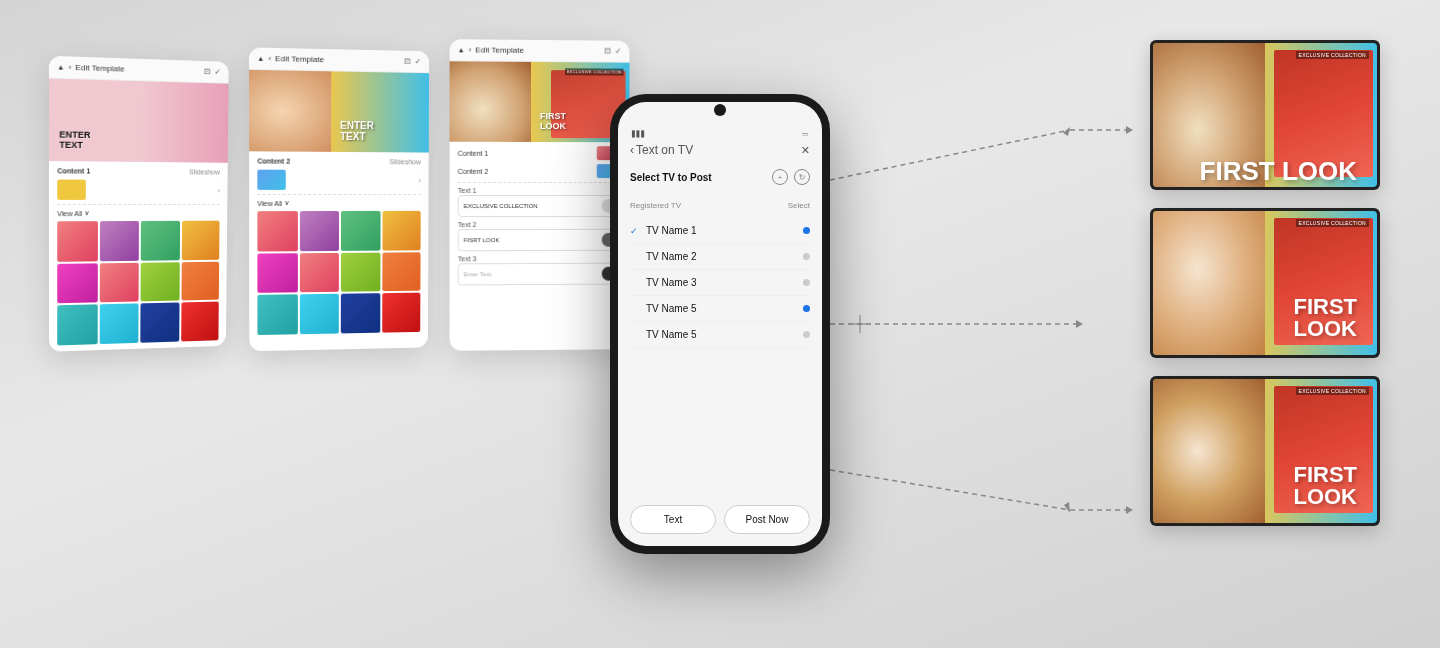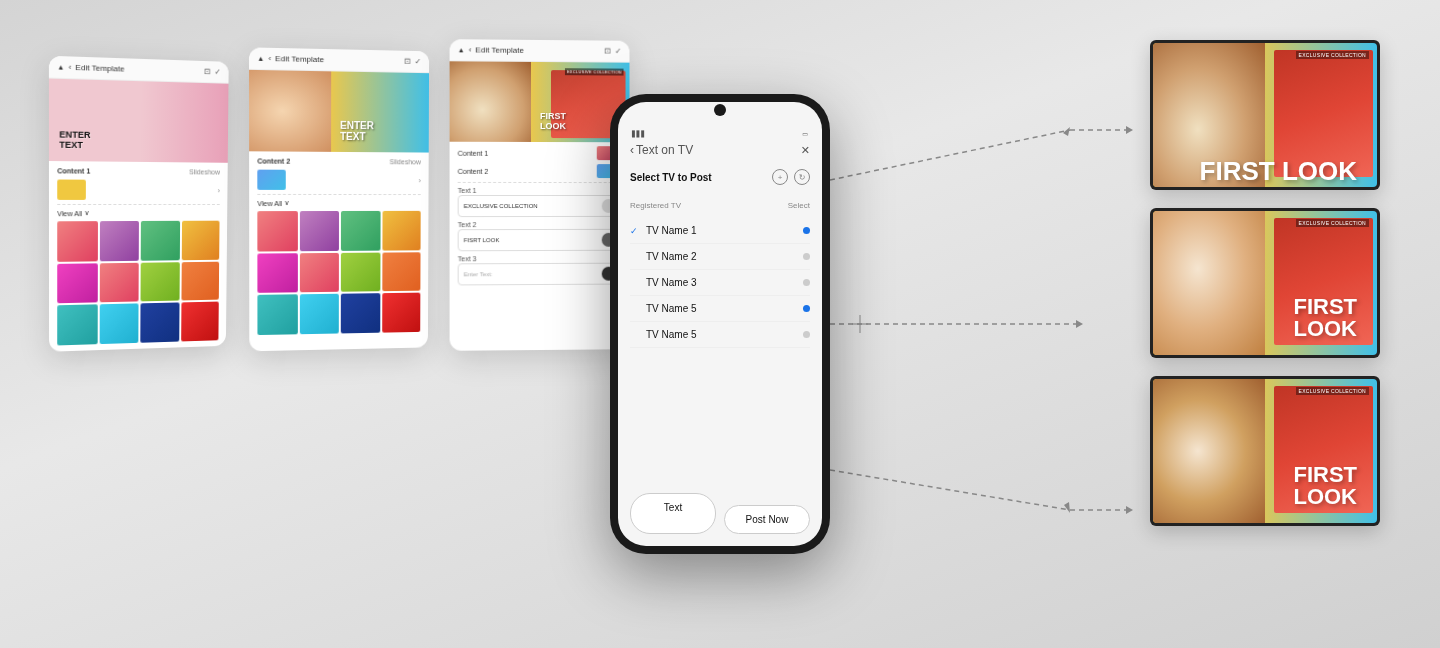--- a/index.html
+++ b/index.html
@@ -158,7 +158,6 @@
     .footer-btn.primary {
       background: #fff;
       border-color: #ccc;
-      margin-top: 12px;
     }
 
     

